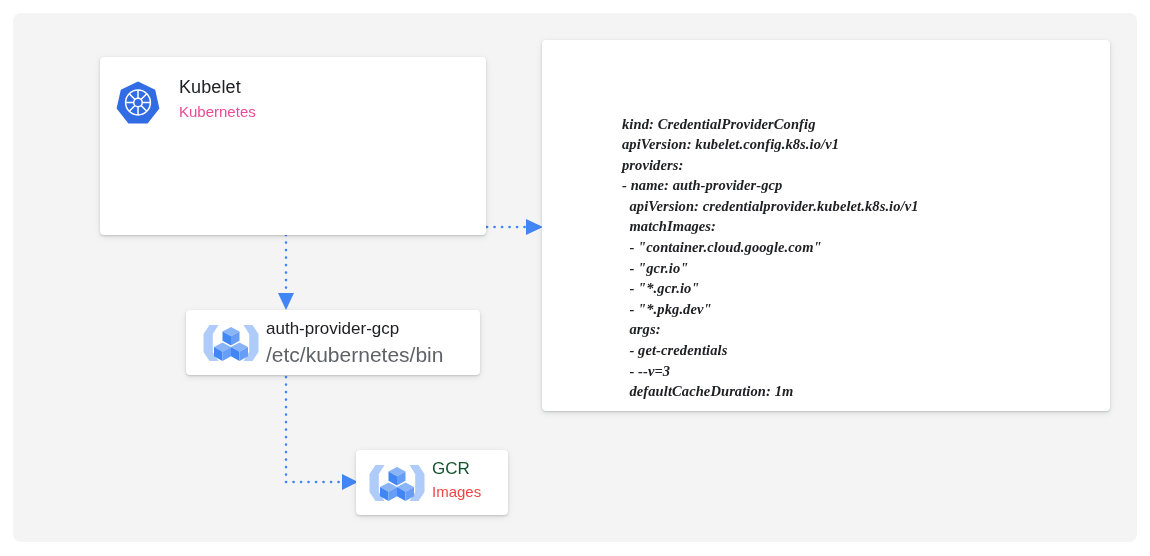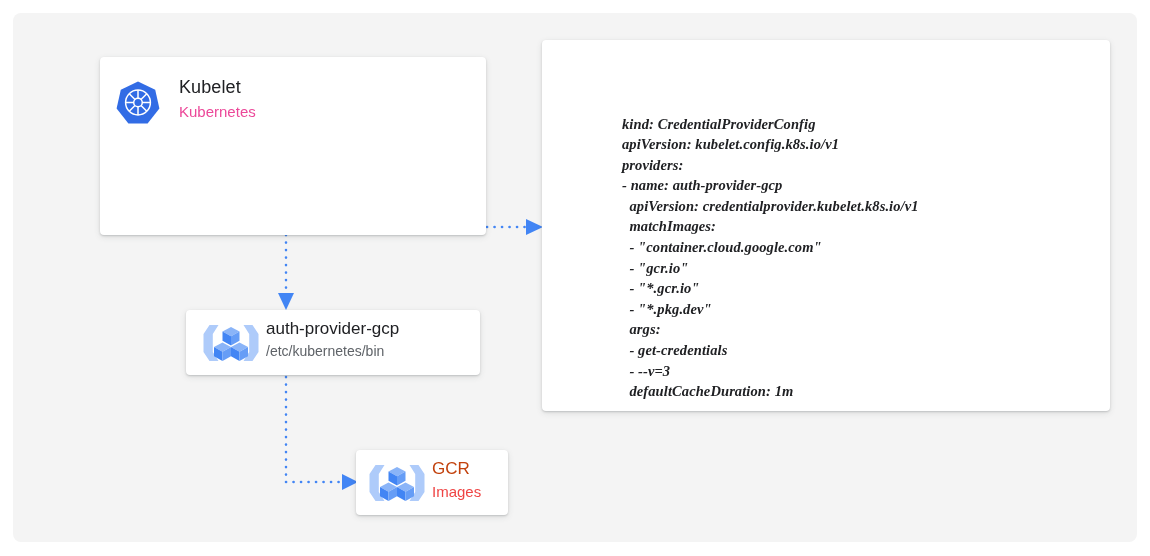--- a/index.html
+++ b/index.html
@@ -99,7 +99,7 @@
     position: absolute;
     left: 80px;
     top: 33px;
-    font-size: 14px;
+    font-size: 21px;
     color: #5f6368;
   }
 

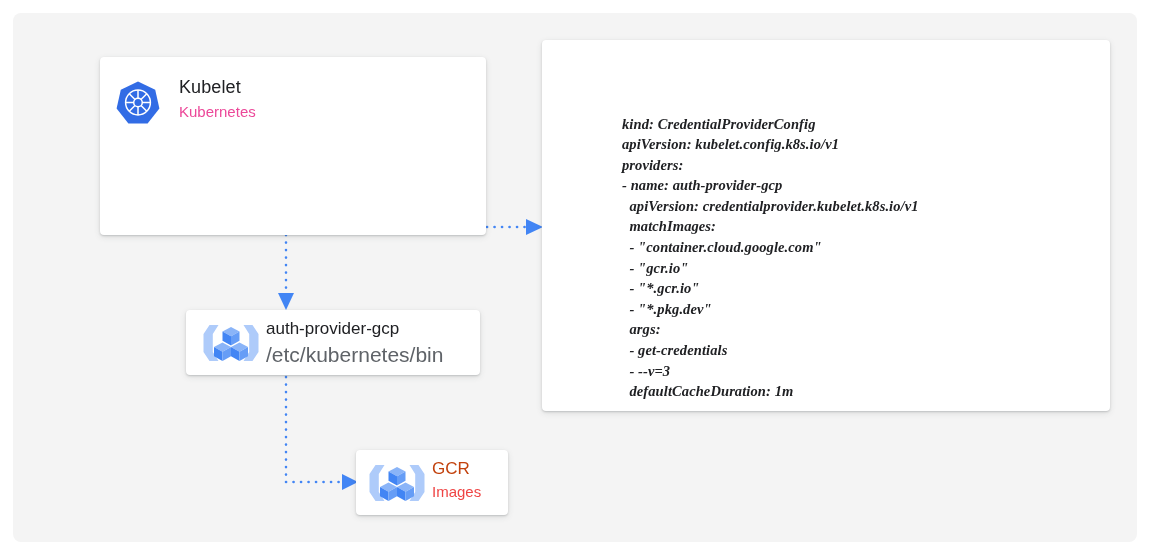--- a/index.html
+++ b/index.html
@@ -122,7 +122,7 @@
     left: 76px;
     top: 9px;
     font-size: 17px;
-    color: #c2410c;
+    color: #14532d;
   }
   #gcr-subtitle {
     position: absolute;

